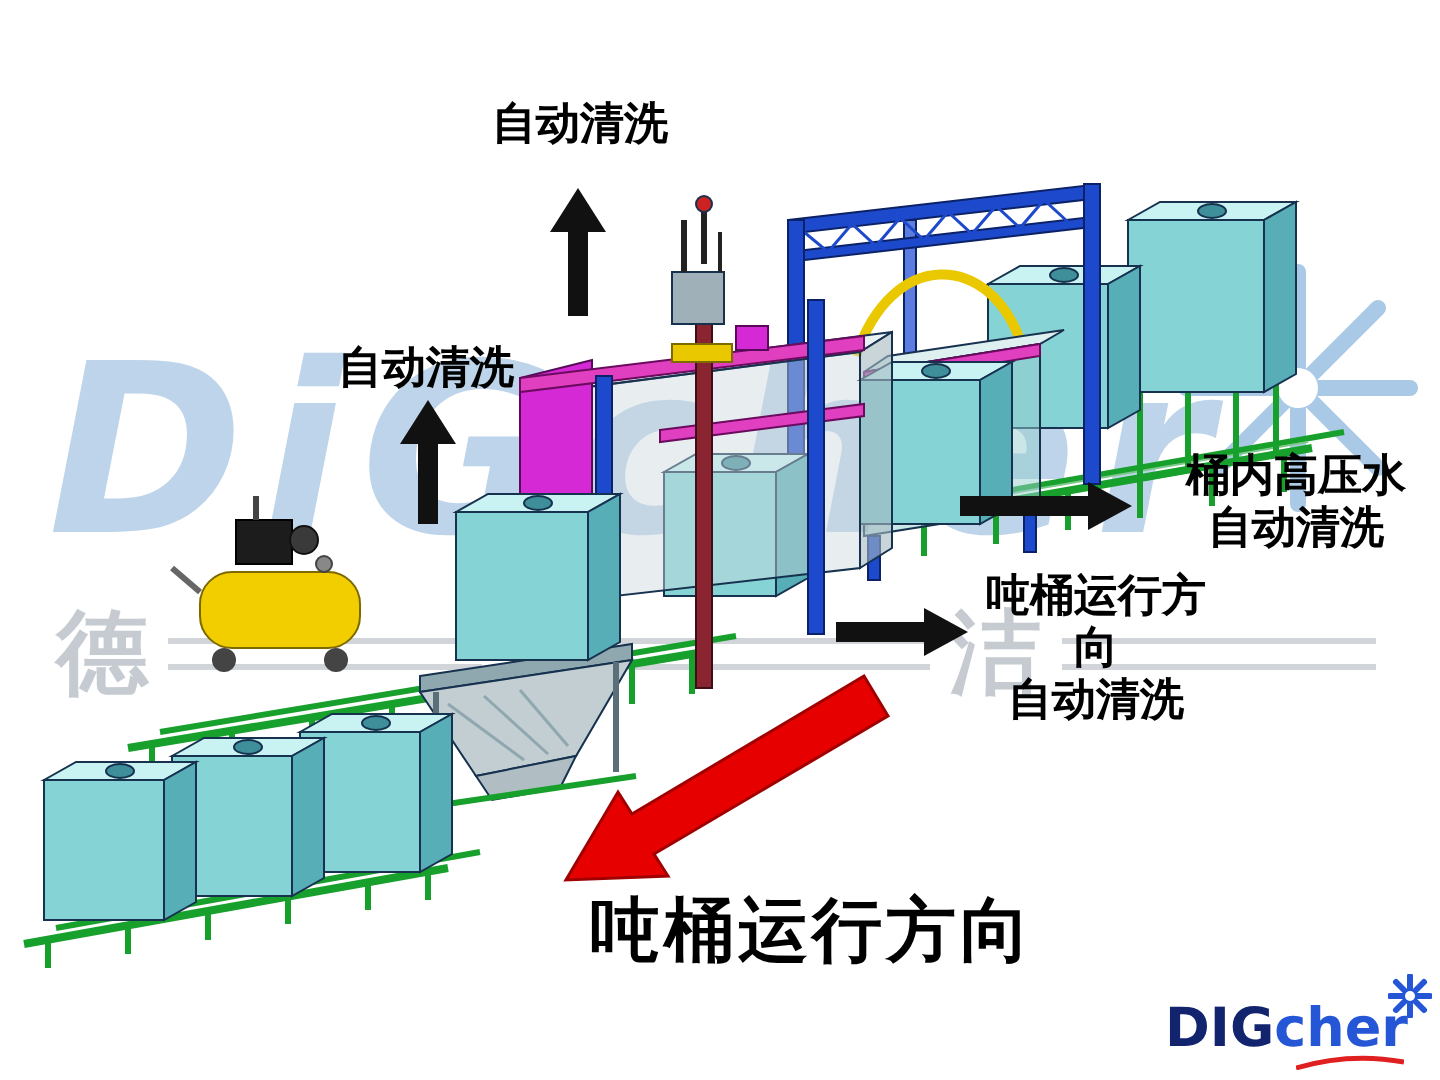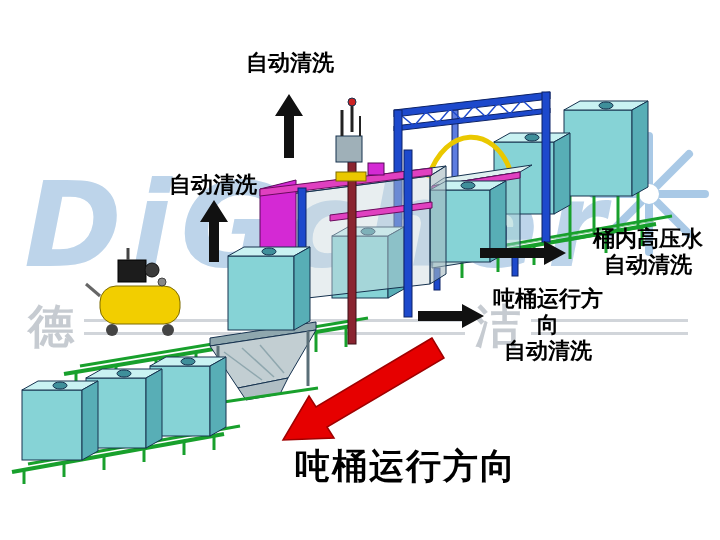--- a/index.html
+++ b/index.html
@@ -269,6 +269,22 @@
   </div>
   <div class="anno lbl-dir">吨桶运行方向</div>
 
+  <div class="logo">
+    <span class="p1">DIG</span>
+    <span class="p2">cher</span>
+    <svg class="logo-star" width="22" height="22">
+      <g stroke="#2456d6" stroke-width="3" stroke-linecap="round">
+        <line x1="11" y1="1" x2="11" y2="21"></line>
+        <line x1="1" y1="11" x2="21" y2="11"></line>
+        <line x1="4" y1="4" x2="18" y2="18"></line>
+        <line x1="18" y1="4" x2="4" y2="18"></line>
+      </g>
+      <circle cx="11" cy="11" r="2.5" fill="#fff"></circle>
+    </svg>
+    <svg class="logo-swoosh" width="54" height="9">
+      <path d="M0,8 Q27,0 54,5" stroke="#e02020" stroke-width="2.5" fill="none"></path>
+    </svg>
+  </div>
 
 </div>
 

